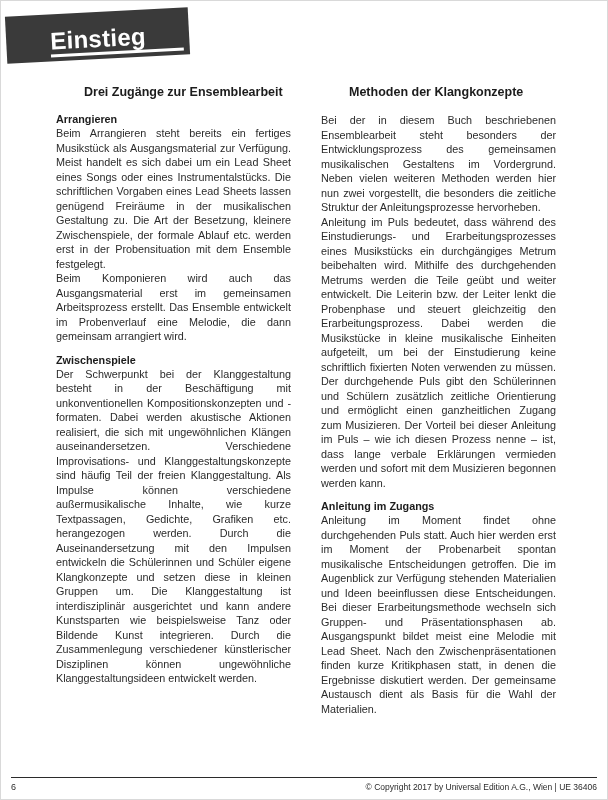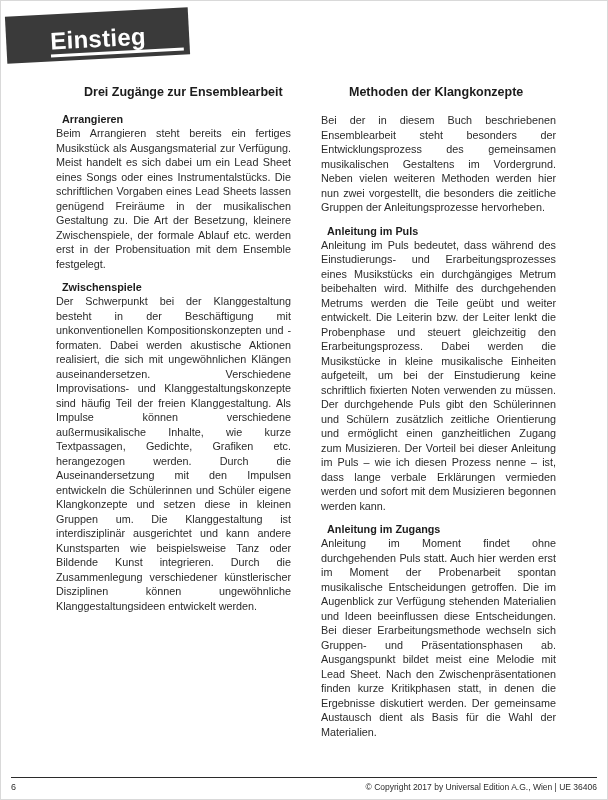--- a/index.html
+++ b/index.html
@@ -56,7 +56,6 @@
     text-align:left;
     margin-top:10px;
     margin-bottom:1px;
-    margin-left:6px;
   }
   .body {
     font-size:10.8px;

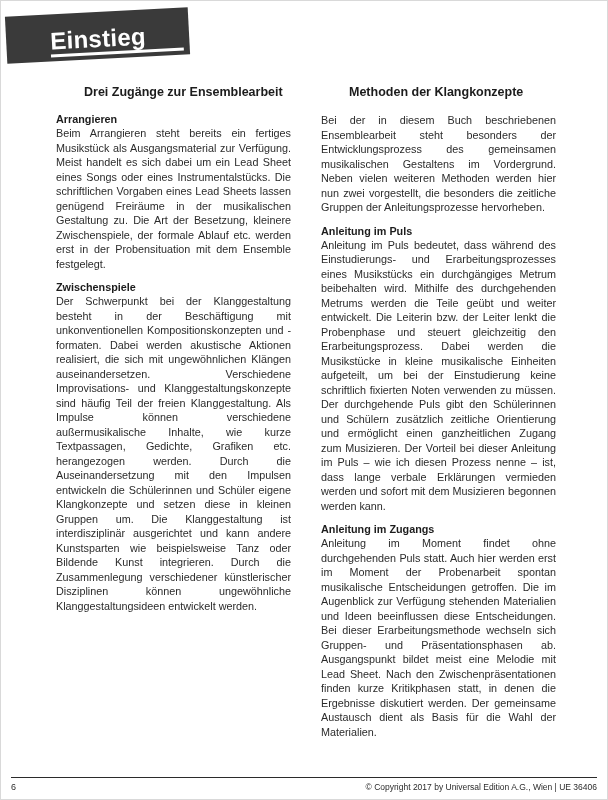--- a/index.html
+++ b/index.html
@@ -104,7 +104,7 @@
 
     <section class="col">
       <h2 class="col-heading">Methoden der Klangkonzepte</h2>
-      <p class="body">Bei der in diesem Buch beschriebenen Ensemblearbeit steht besonders der Entwicklungsprozess des gemeinsamen musikalischen Gestaltens im Vordergrund. Neben vielen weiteren Methoden werden hier nun zwei vorgestellt, die besonders die zeitliche Gruppen der Anleitungsprozesse hervorheben.</p>
+      <p class="body">Bei der in diesem Buch beschriebenen Ensemblearbeit steht besonders der Entwicklungsprozess des gemeinsamen musikalischen Gestaltens im Vordergrund. Neben vielen weiteren Methoden werden hier nun zwei vorgestellt, die besonders die zeitliche Struktur der Anleitungsprozesse hervorheben.</p>
 
       <h3 class="sub">Anleitung im Puls</h3>
       <p class="body">Anleitung im Puls bedeutet, dass während des Einstudierungs- und Erarbeitungsprozesses eines Musikstücks ein durchgängiges Metrum beibehalten wird. Mithilfe des durchgehenden Metrums werden die Teile geübt und weiter entwickelt. Die Leiterin bzw. der Leiter lenkt die Probenphase und steuert gleichzeitig den Erarbeitungsprozess. Dabei werden die Musikstücke in kleine musikalische Einheiten aufgeteilt, um bei der Einstudierung keine schriftlich fixierten Noten verwenden zu müssen. Der durchgehende Puls gibt den Schülerinnen und Schülern zusätzlich zeitliche Orientierung und ermöglicht einen ganzheitlichen Zugang zum Musizieren. Der Vorteil bei dieser Anleitung im Puls – wie ich diesen Prozess nenne – ist, dass lange verbale Erklärungen vermieden werden und sofort mit dem Musizieren begonnen werden kann.</p>

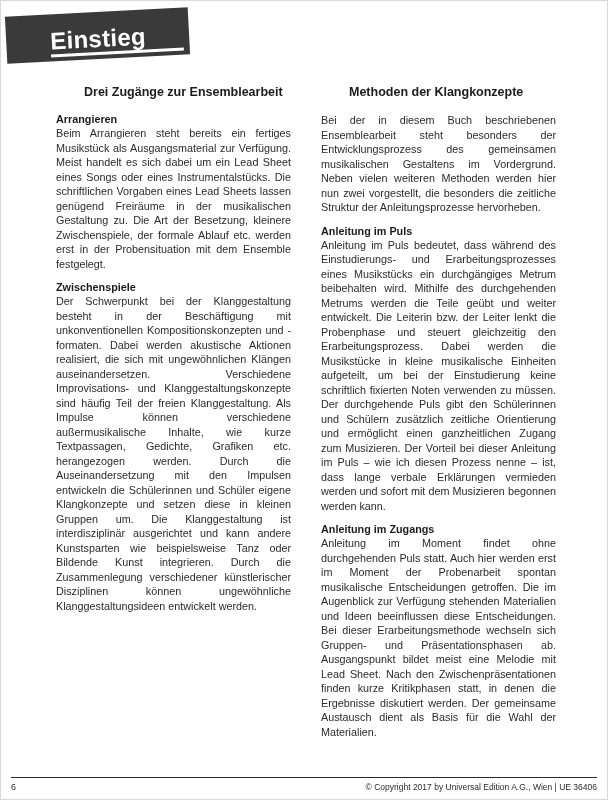--- a/index.html
+++ b/index.html
@@ -106,7 +106,6 @@
       <h2 class="col-heading">Methoden der Klangkonzepte</h2>
       <p class="body">Bei der in diesem Buch beschriebenen Ensemblearbeit steht besonders der Entwicklungsprozess des gemeinsamen musikalischen Gestaltens im Vordergrund. Neben vielen weiteren Methoden werden hier nun zwei vorgestellt, die besonders die zeitliche Struktur der Anleitungsprozesse hervorheben.</p>
 
-      <h3 class="sub">Anleitung im Puls</h3>
       <p class="body">Anleitung im Puls bedeutet, dass während des Einstudierungs- und Erarbeitungsprozesses eines Musikstücks ein durchgängiges Metrum beibehalten wird. Mithilfe des durchgehenden Metrums werden die Teile geübt und weiter entwickelt. Die Leiterin bzw. der Leiter lenkt die Probenphase und steuert gleichzeitig den Erarbeitungsprozess. Dabei werden die Musikstücke in kleine musikalische Einheiten aufgeteilt, um bei der Einstudierung keine schriftlich fixierten Noten verwenden zu müssen. Der durchgehende Puls gibt den Schülerinnen und Schülern zusätzlich zeitliche Orientierung und ermöglicht einen ganzheitlichen Zugang zum Musizieren. Der Vorteil bei dieser Anleitung im Puls – wie ich diesen Prozess nenne – ist, dass lange verbale Erklärungen vermieden werden und sofort mit dem Musizieren begonnen werden kann.</p>
 
       <h3 class="sub">Anleitung im Zugangs</h3>

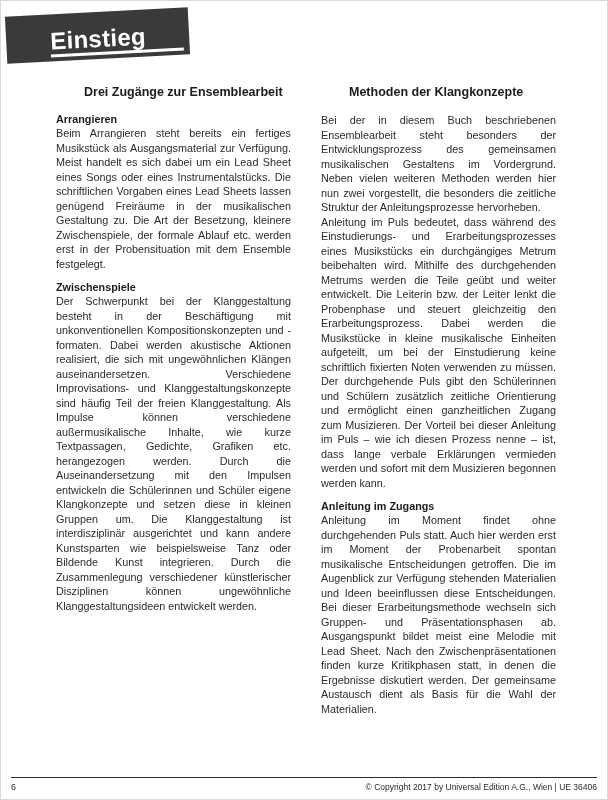--- a/index.html
+++ b/index.html
@@ -97,6 +97,7 @@
       <h3 class="sub">Arrangieren</h3>
       <p class="body">Beim Arrangieren steht bereits ein fertiges Musikstück als Ausgangsmaterial zur Verfügung. Meist handelt es sich dabei um ein Lead Sheet eines Songs oder eines Instrumentalstücks. Die schriftlichen Vorgaben eines Lead Sheets lassen genügend Freiräume in der musikalischen Gestaltung zu. Die Art der Besetzung, kleinere Zwischenspiele, der formale Ablauf etc. werden erst in der Probensituation mit dem Ensemble festgelegt.</p>
 
+      <p class="body">Beim Komponieren wird auch das Ausgangsmaterial erst im gemeinsamen Arbeitsprozess erstellt. Das Ensemble entwickelt im Probenverlauf eine Melodie, die dann gemeinsam arrangiert wird.</p>
 
       <h3 class="sub">Zwischenspiele</h3>
       <p class="body">Der Schwerpunkt bei der Klanggestaltung besteht in der Beschäftigung mit unkonventionellen Kompositionskonzepten und -formaten. Dabei werden akustische Aktionen realisiert, die sich mit ungewöhnlichen Klängen auseinandersetzen. Verschiedene Improvisations- und Klanggestaltungskonzepte sind häufig Teil der freien Klanggestaltung. Als Impulse können verschiedene außermusikalische Inhalte, wie kurze Textpassagen, Gedichte, Grafiken etc. herangezogen werden. Durch die Auseinandersetzung mit den Impulsen entwickeln die Schülerinnen und Schüler eigene Klangkonzepte und setzen diese in kleinen Gruppen um. Die Klanggestaltung ist interdisziplinär ausgerichtet und kann andere Kunstsparten wie beispielsweise Tanz oder Bildende Kunst integrieren. Durch die Zusammenlegung verschiedener künstlerischer Disziplinen können ungewöhnliche Klanggestaltungsideen entwickelt werden.</p>

